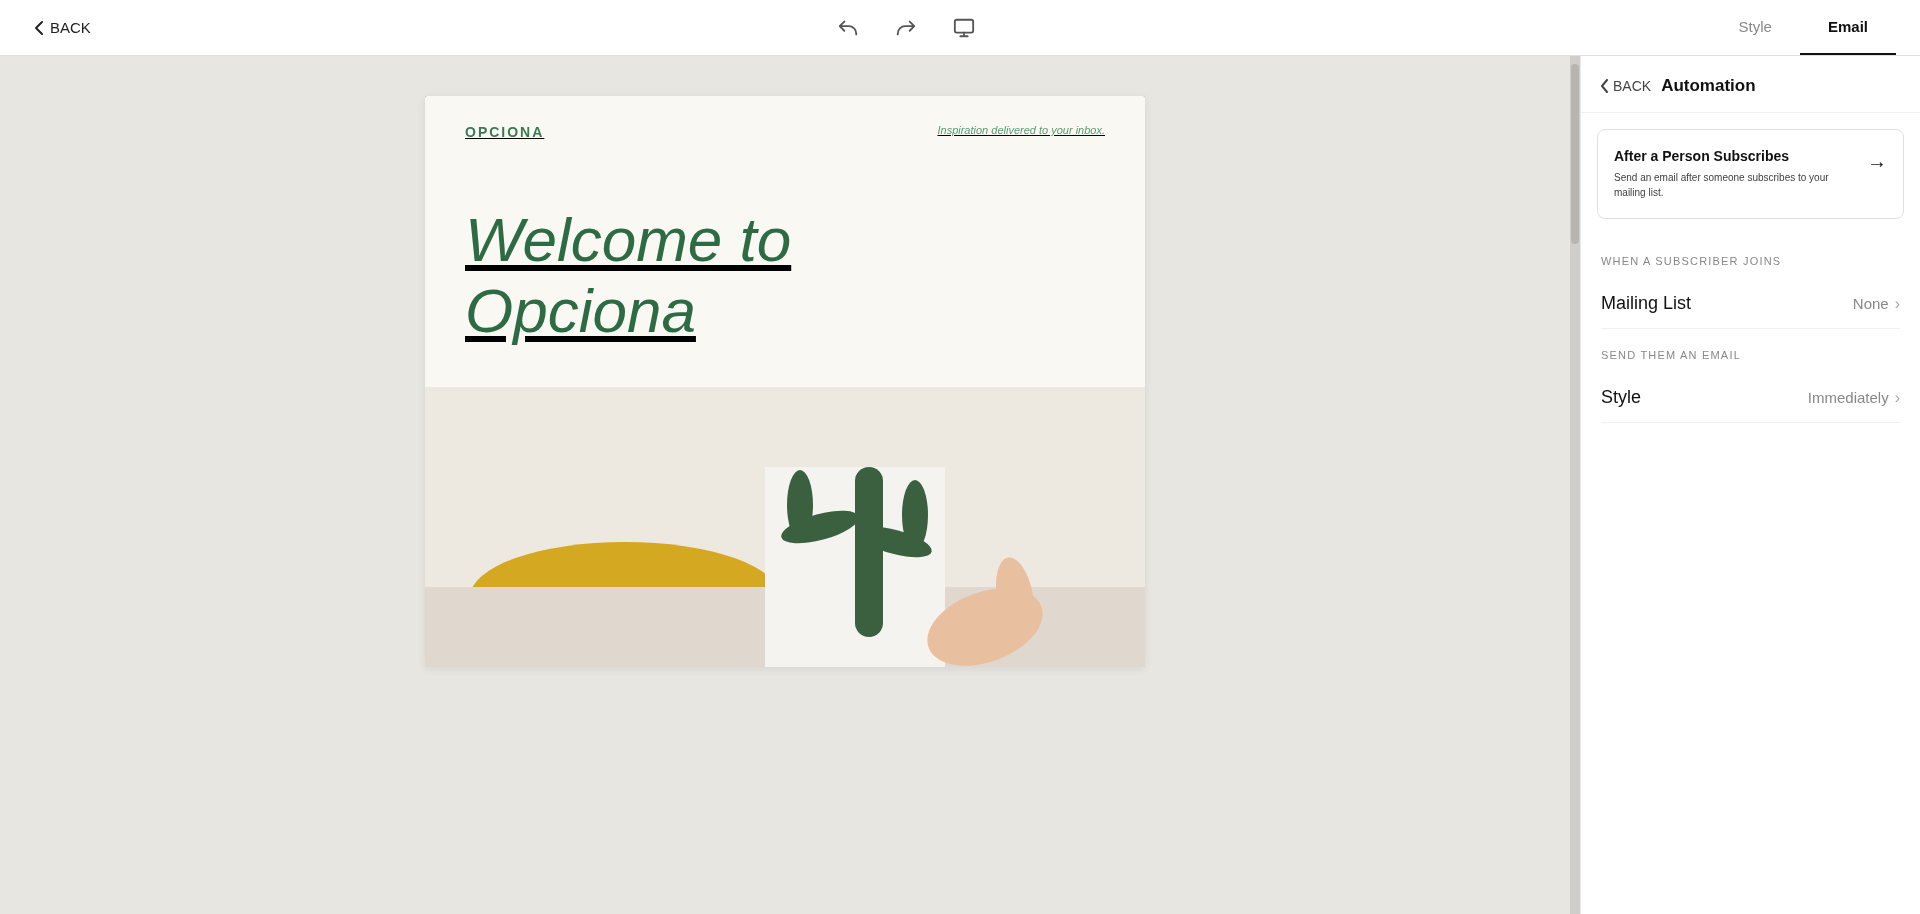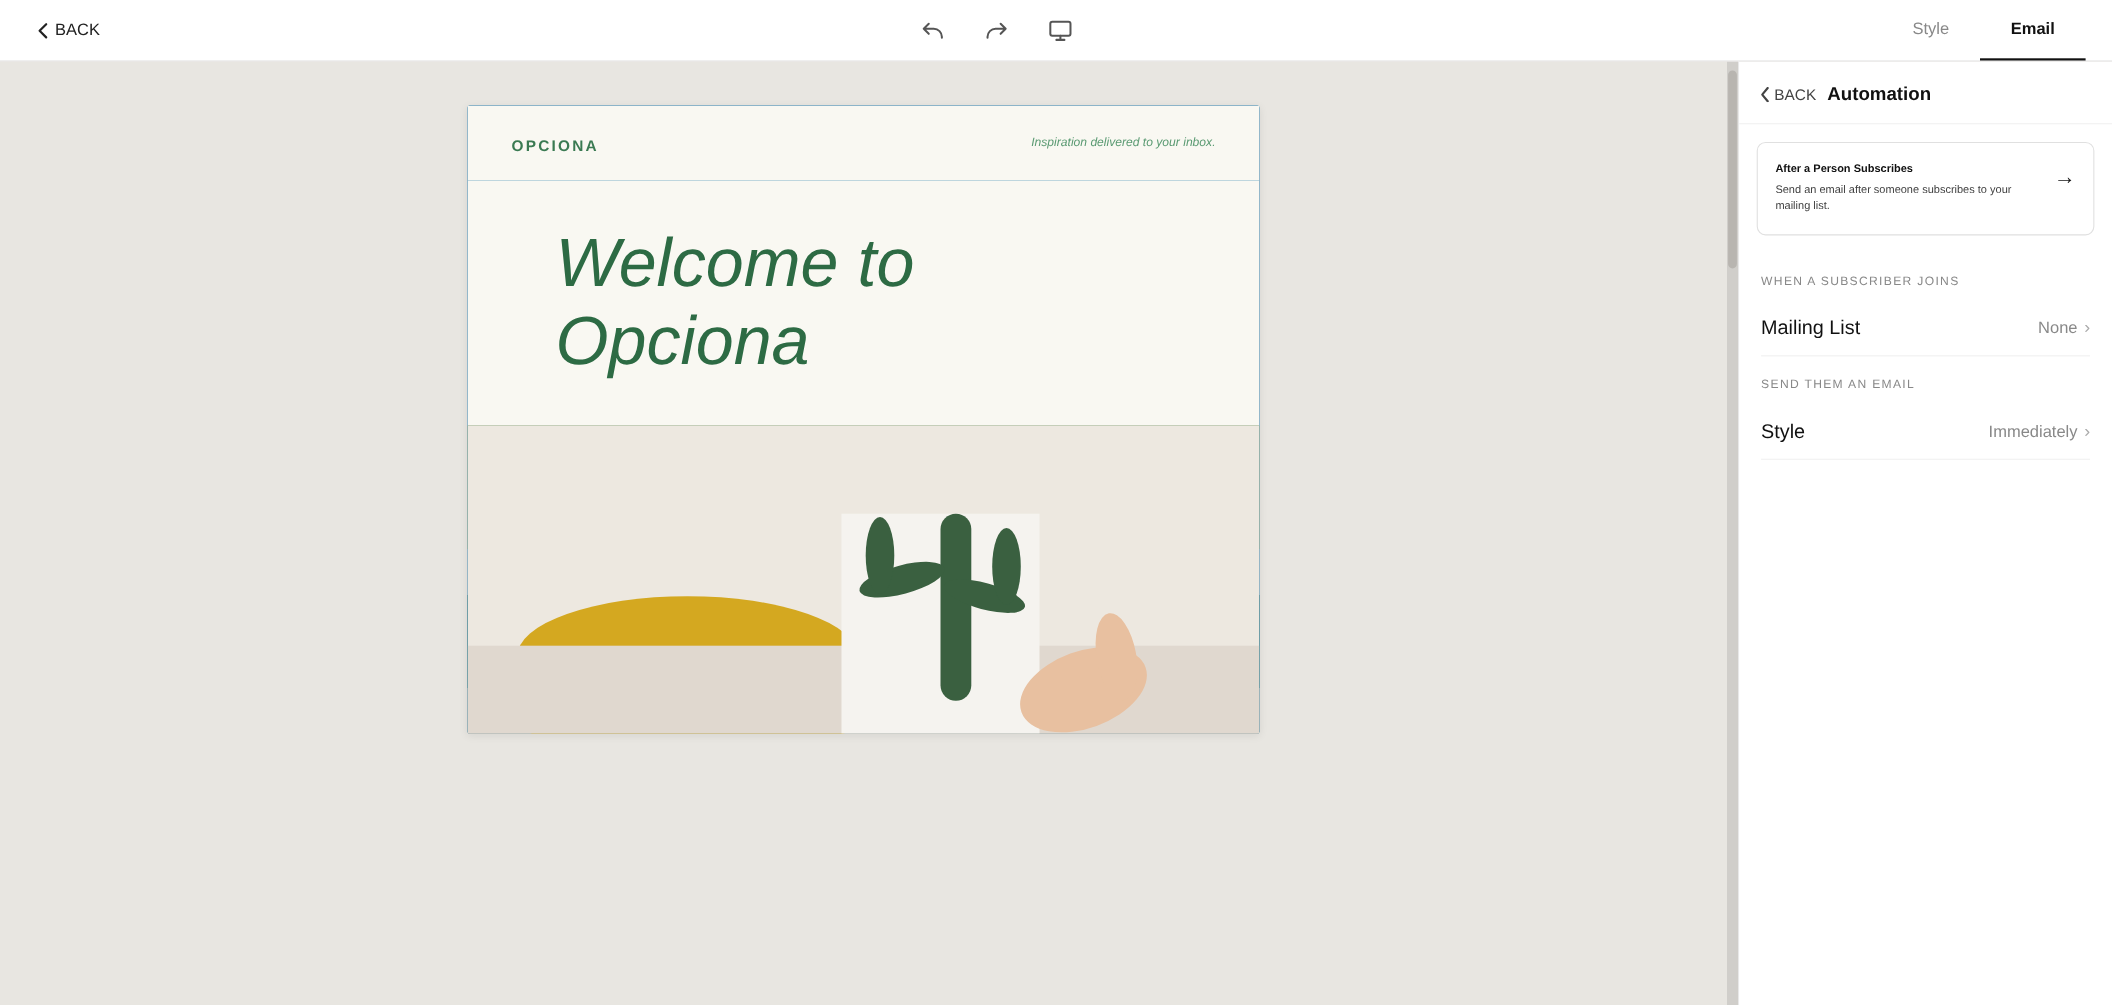--- a/index.html
+++ b/index.html
@@ -57,12 +57,13 @@
     }
 
     .email-preview {
-      background: #0369a1;
+      background: #a16207;
       max-width: 720px;
       margin: 0 auto;
       border-radius: 2px;
       overflow: hidden;
       box-shadow: 0 2px 8px rgba(0,0,0,0.08);
+      text-decoration: underline;
     }
 
     .email-header {

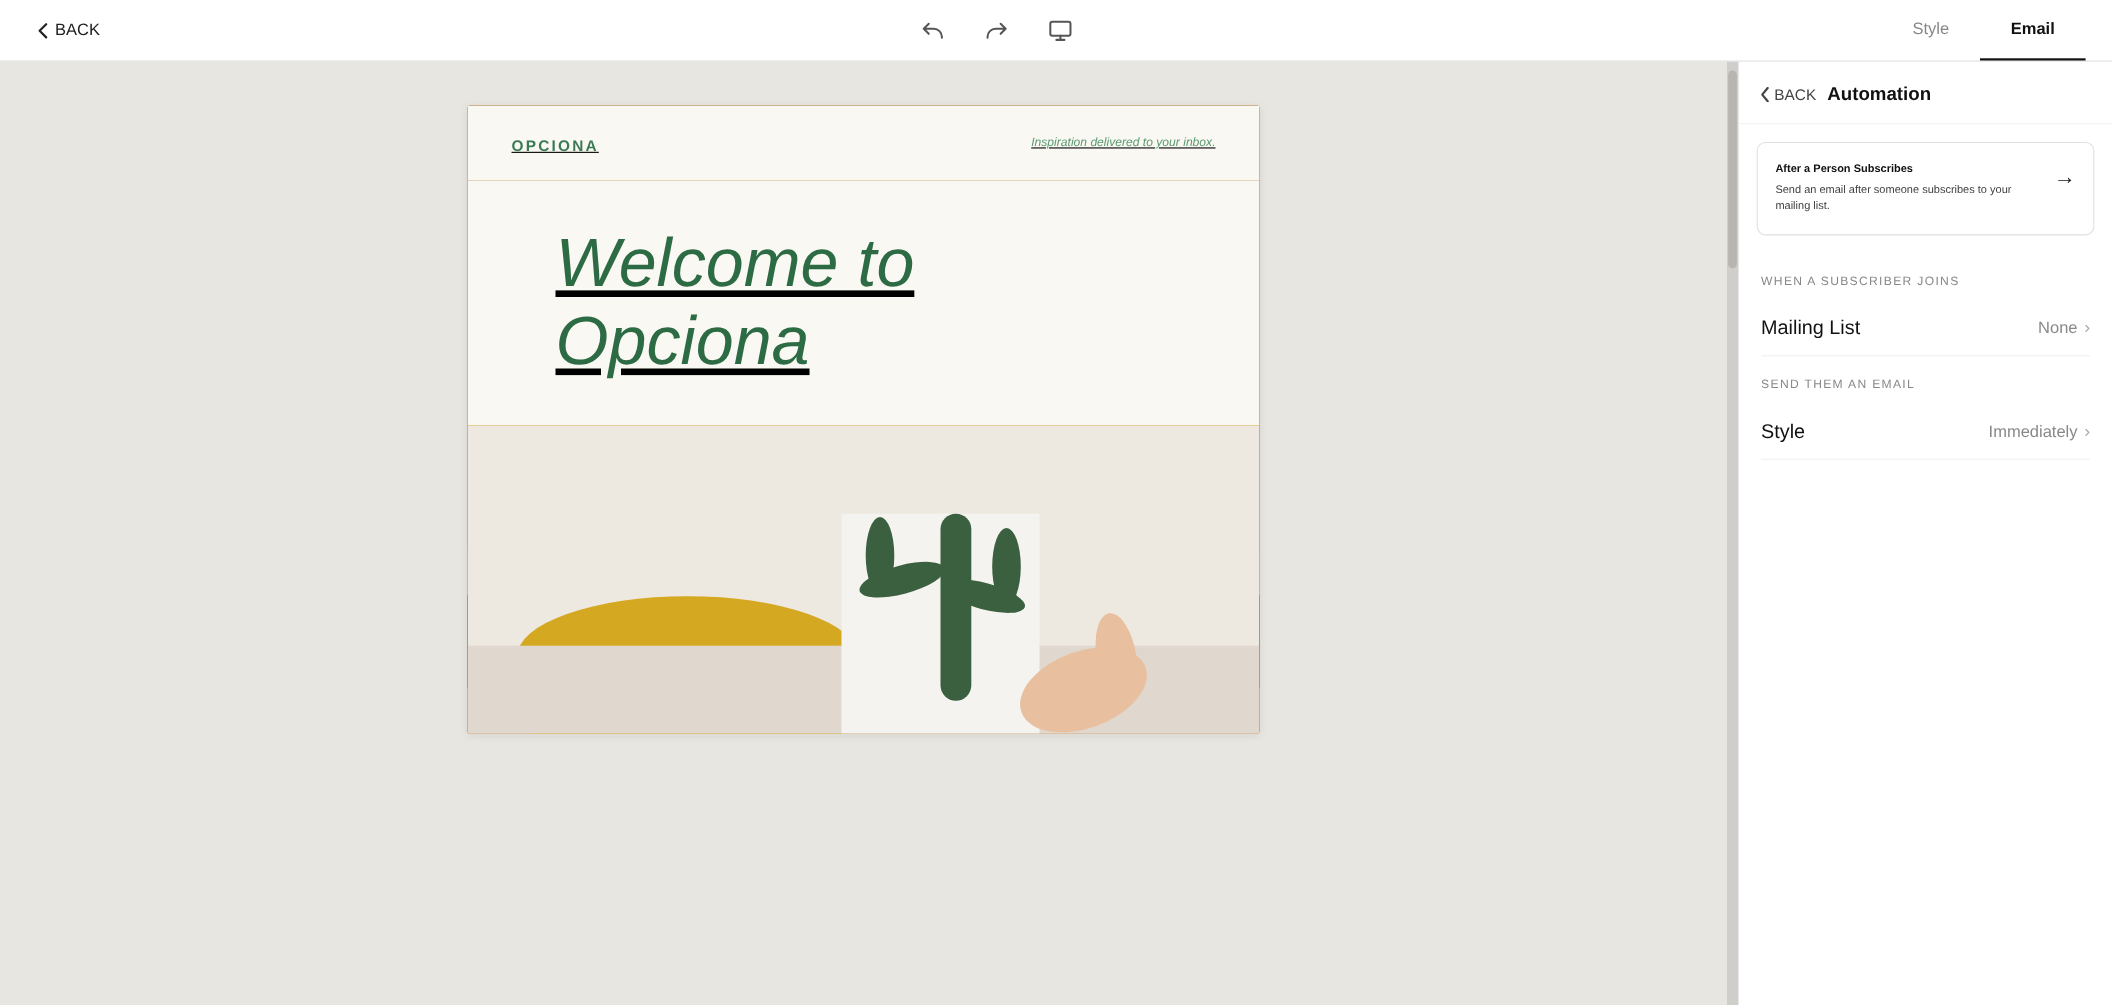--- a/index.html
+++ b/index.html
@@ -162,7 +162,7 @@
 
     .automation-card-text { flex: 1; }
     .automation-card-title {
-      font-size: 10px;
+      font-size: 14px;
       font-weight: 600;
       color: #111;
       margin-bottom: 6px;

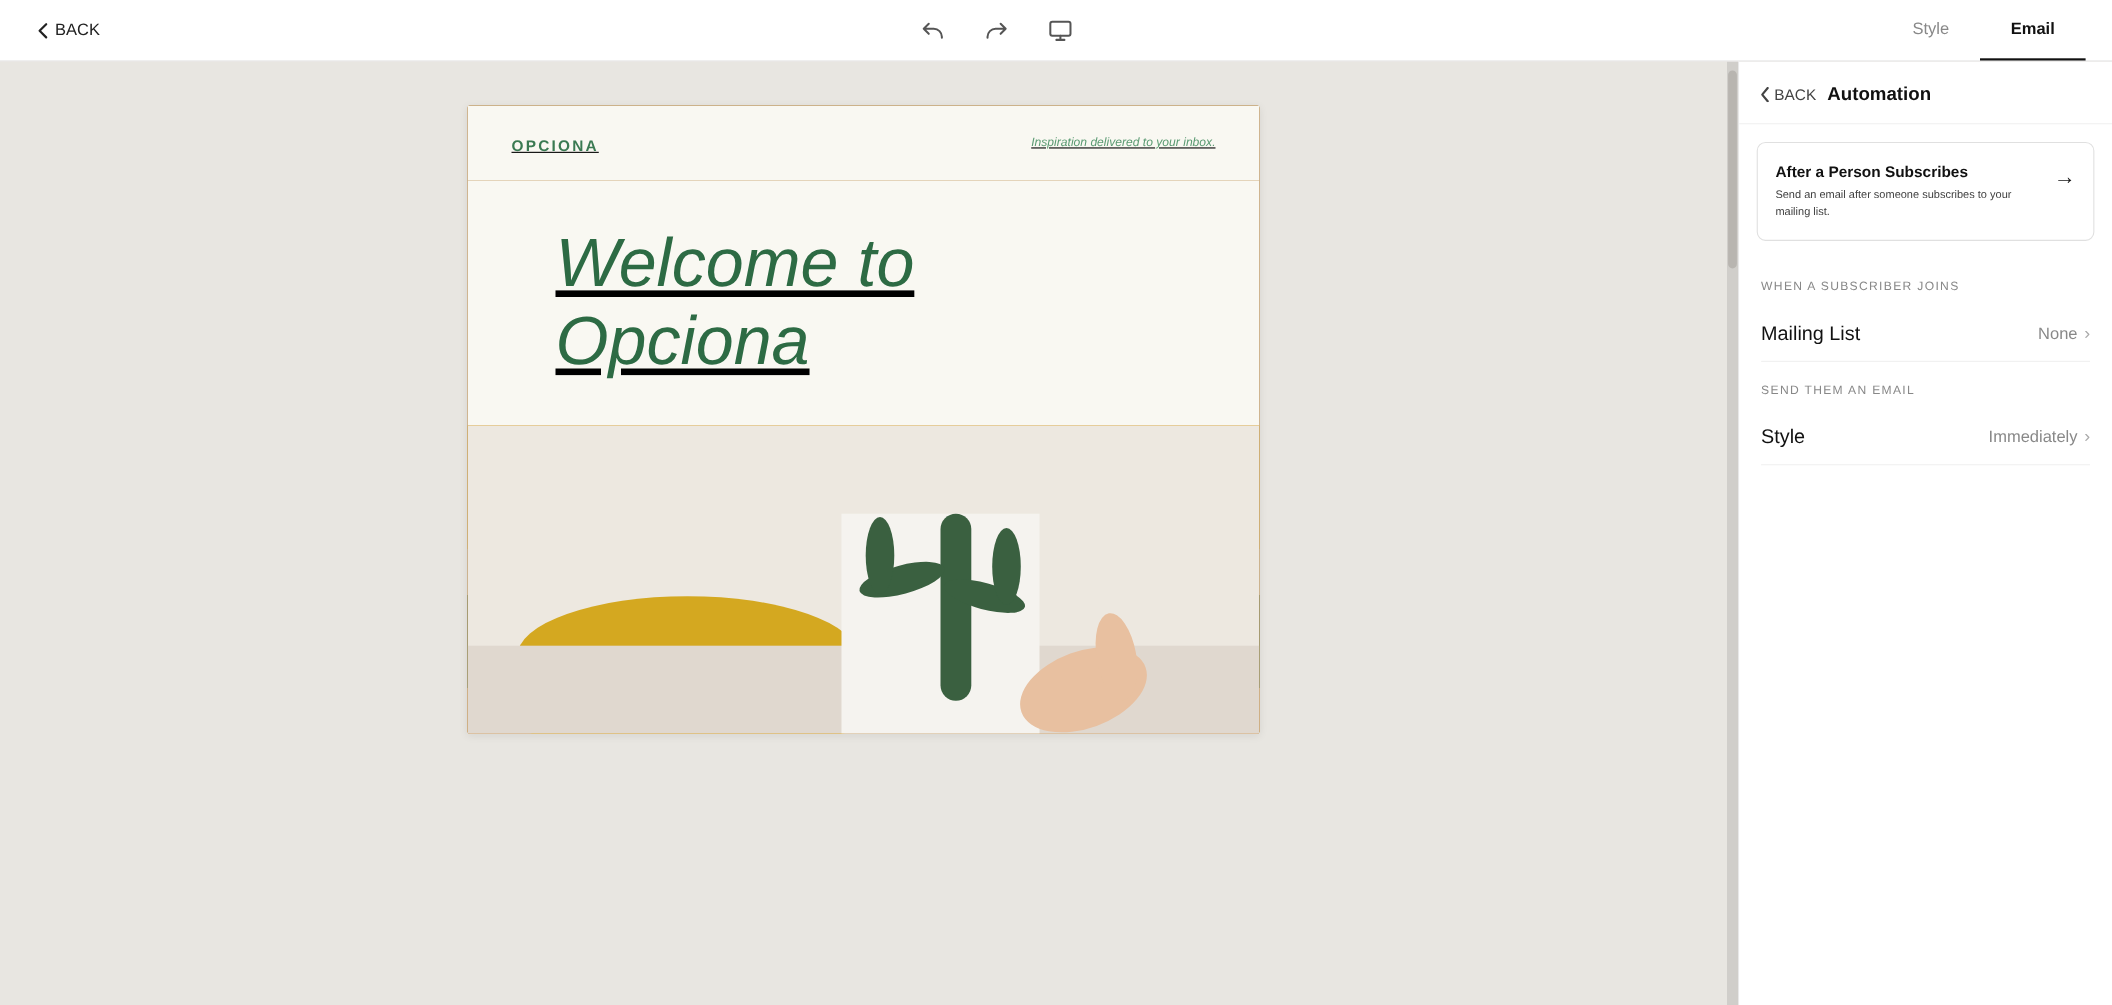--- a/index.html
+++ b/index.html
@@ -100,7 +100,6 @@
       color: #2d6b44;
       line-height: 1.15;
       margin-bottom: 20px;
-      margin-left: 40px;
     }
 
     .email-image-placeholder {

